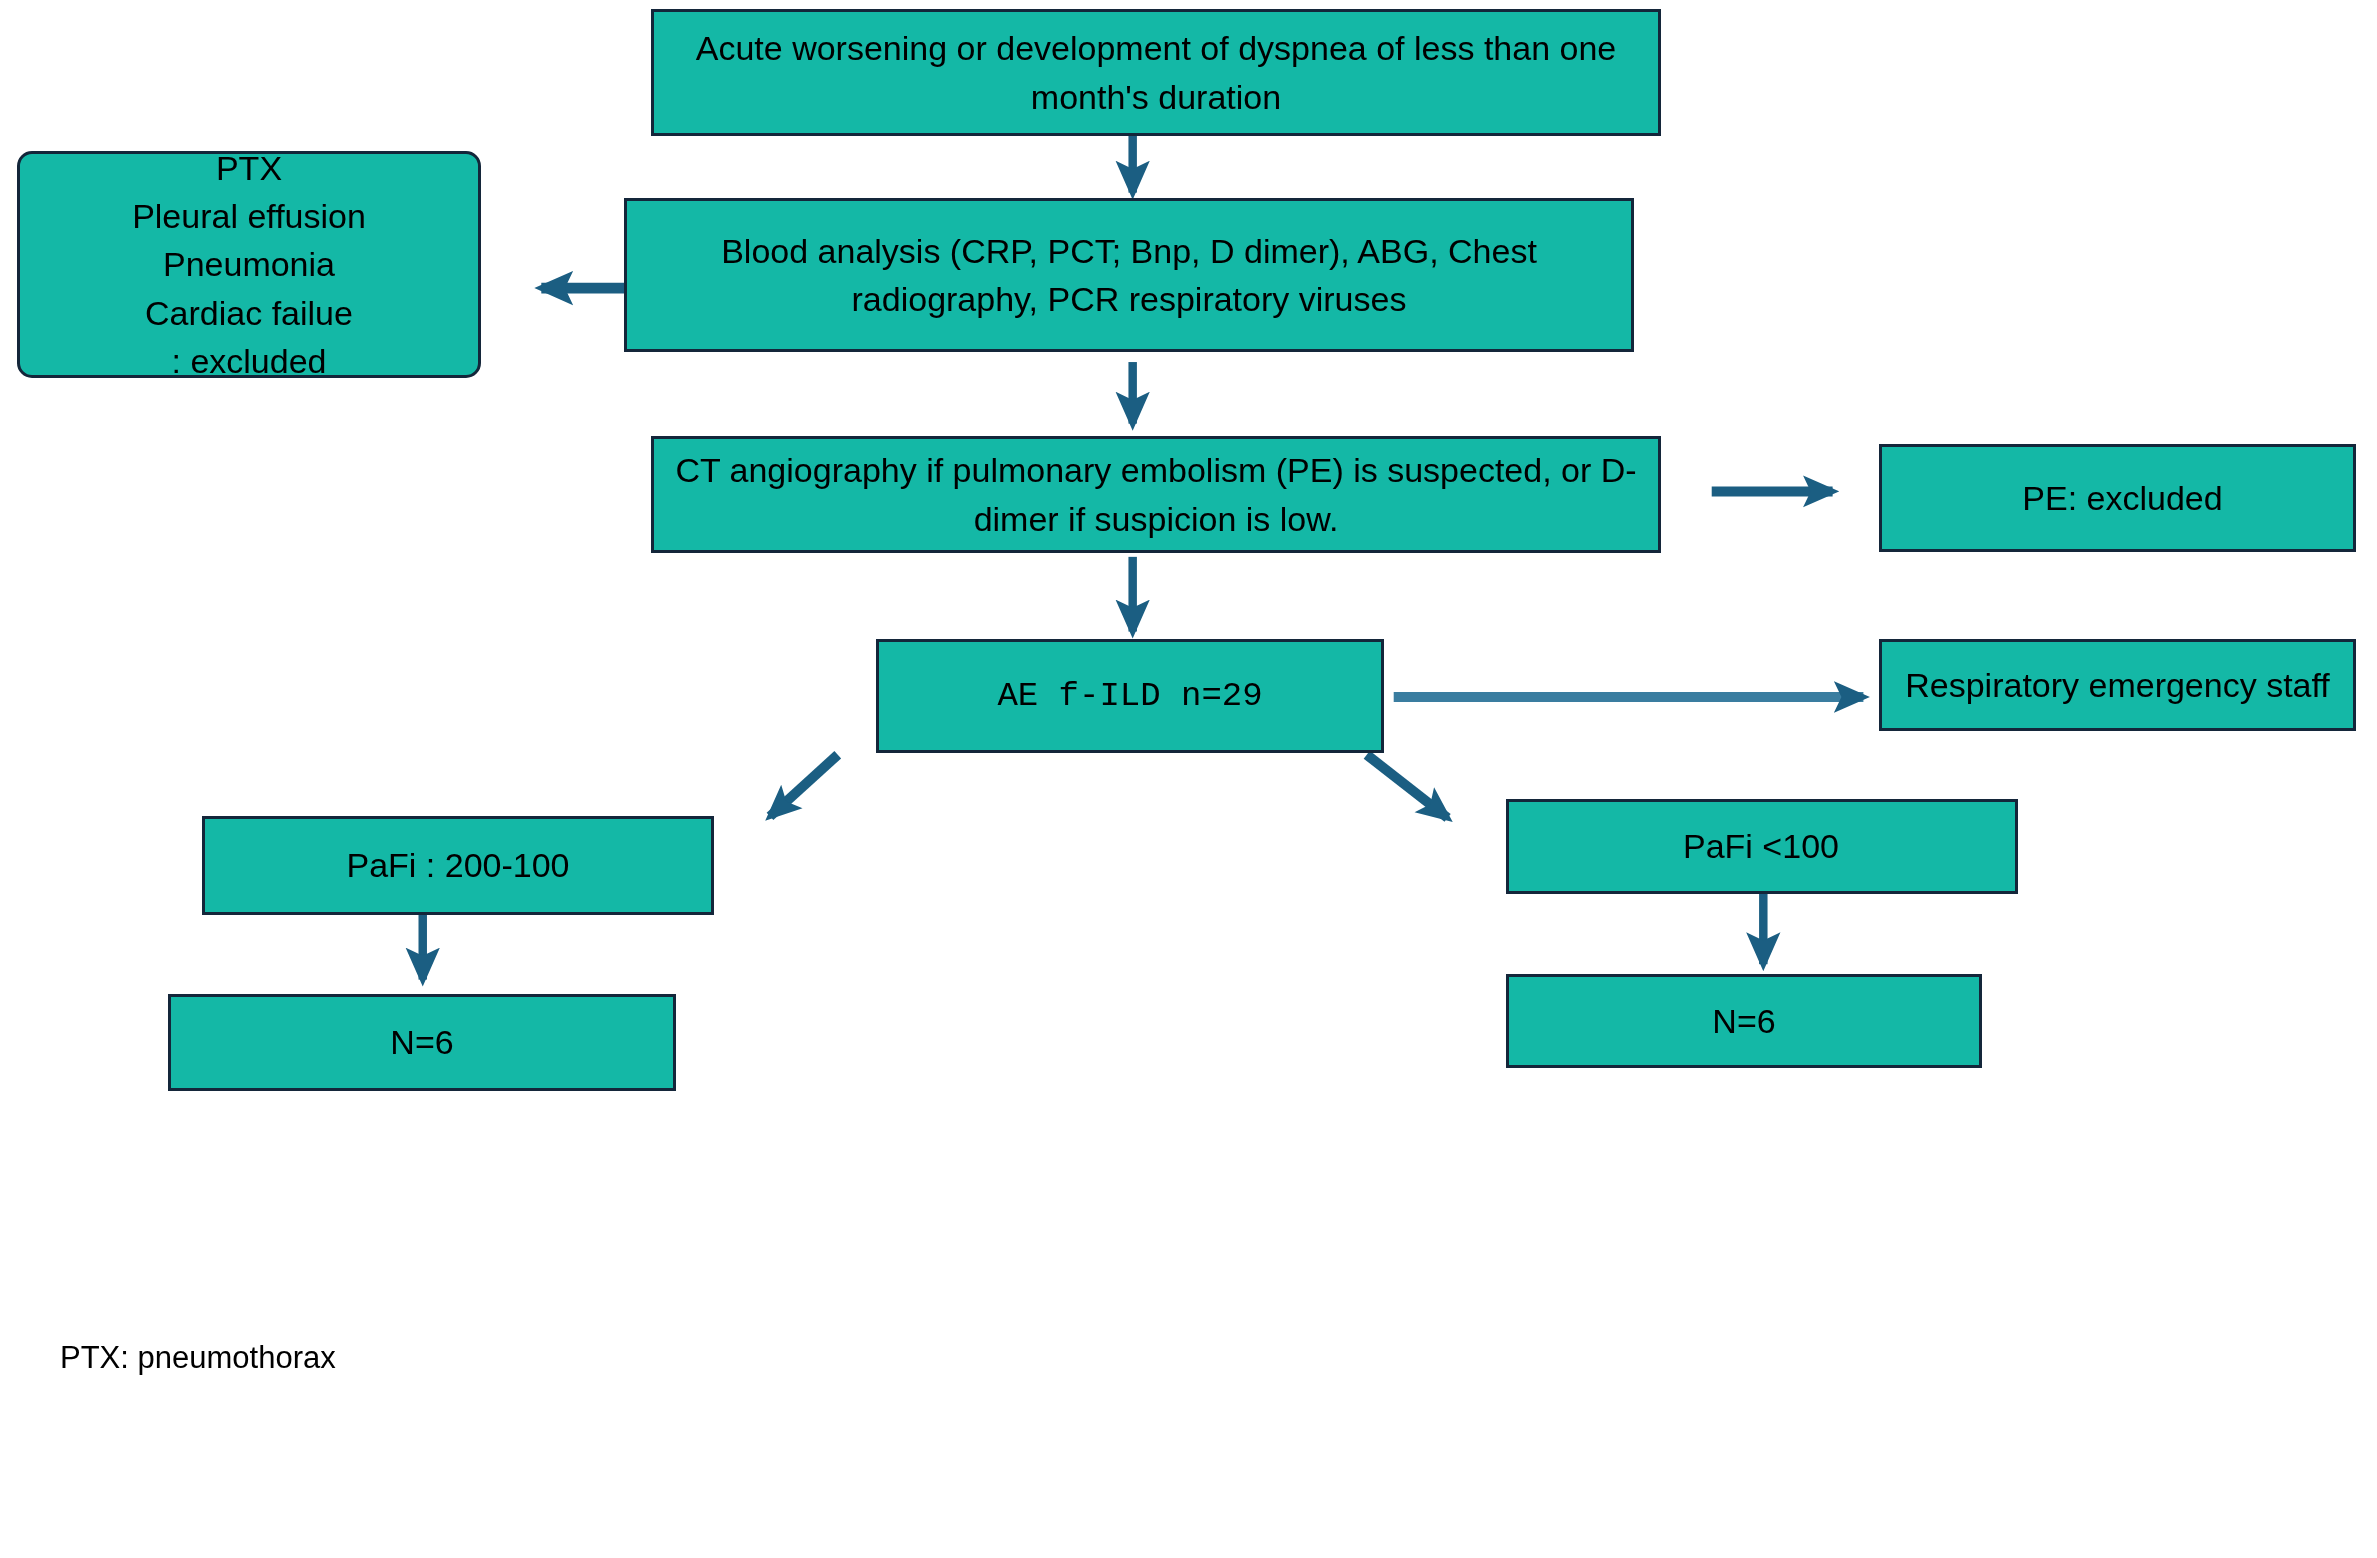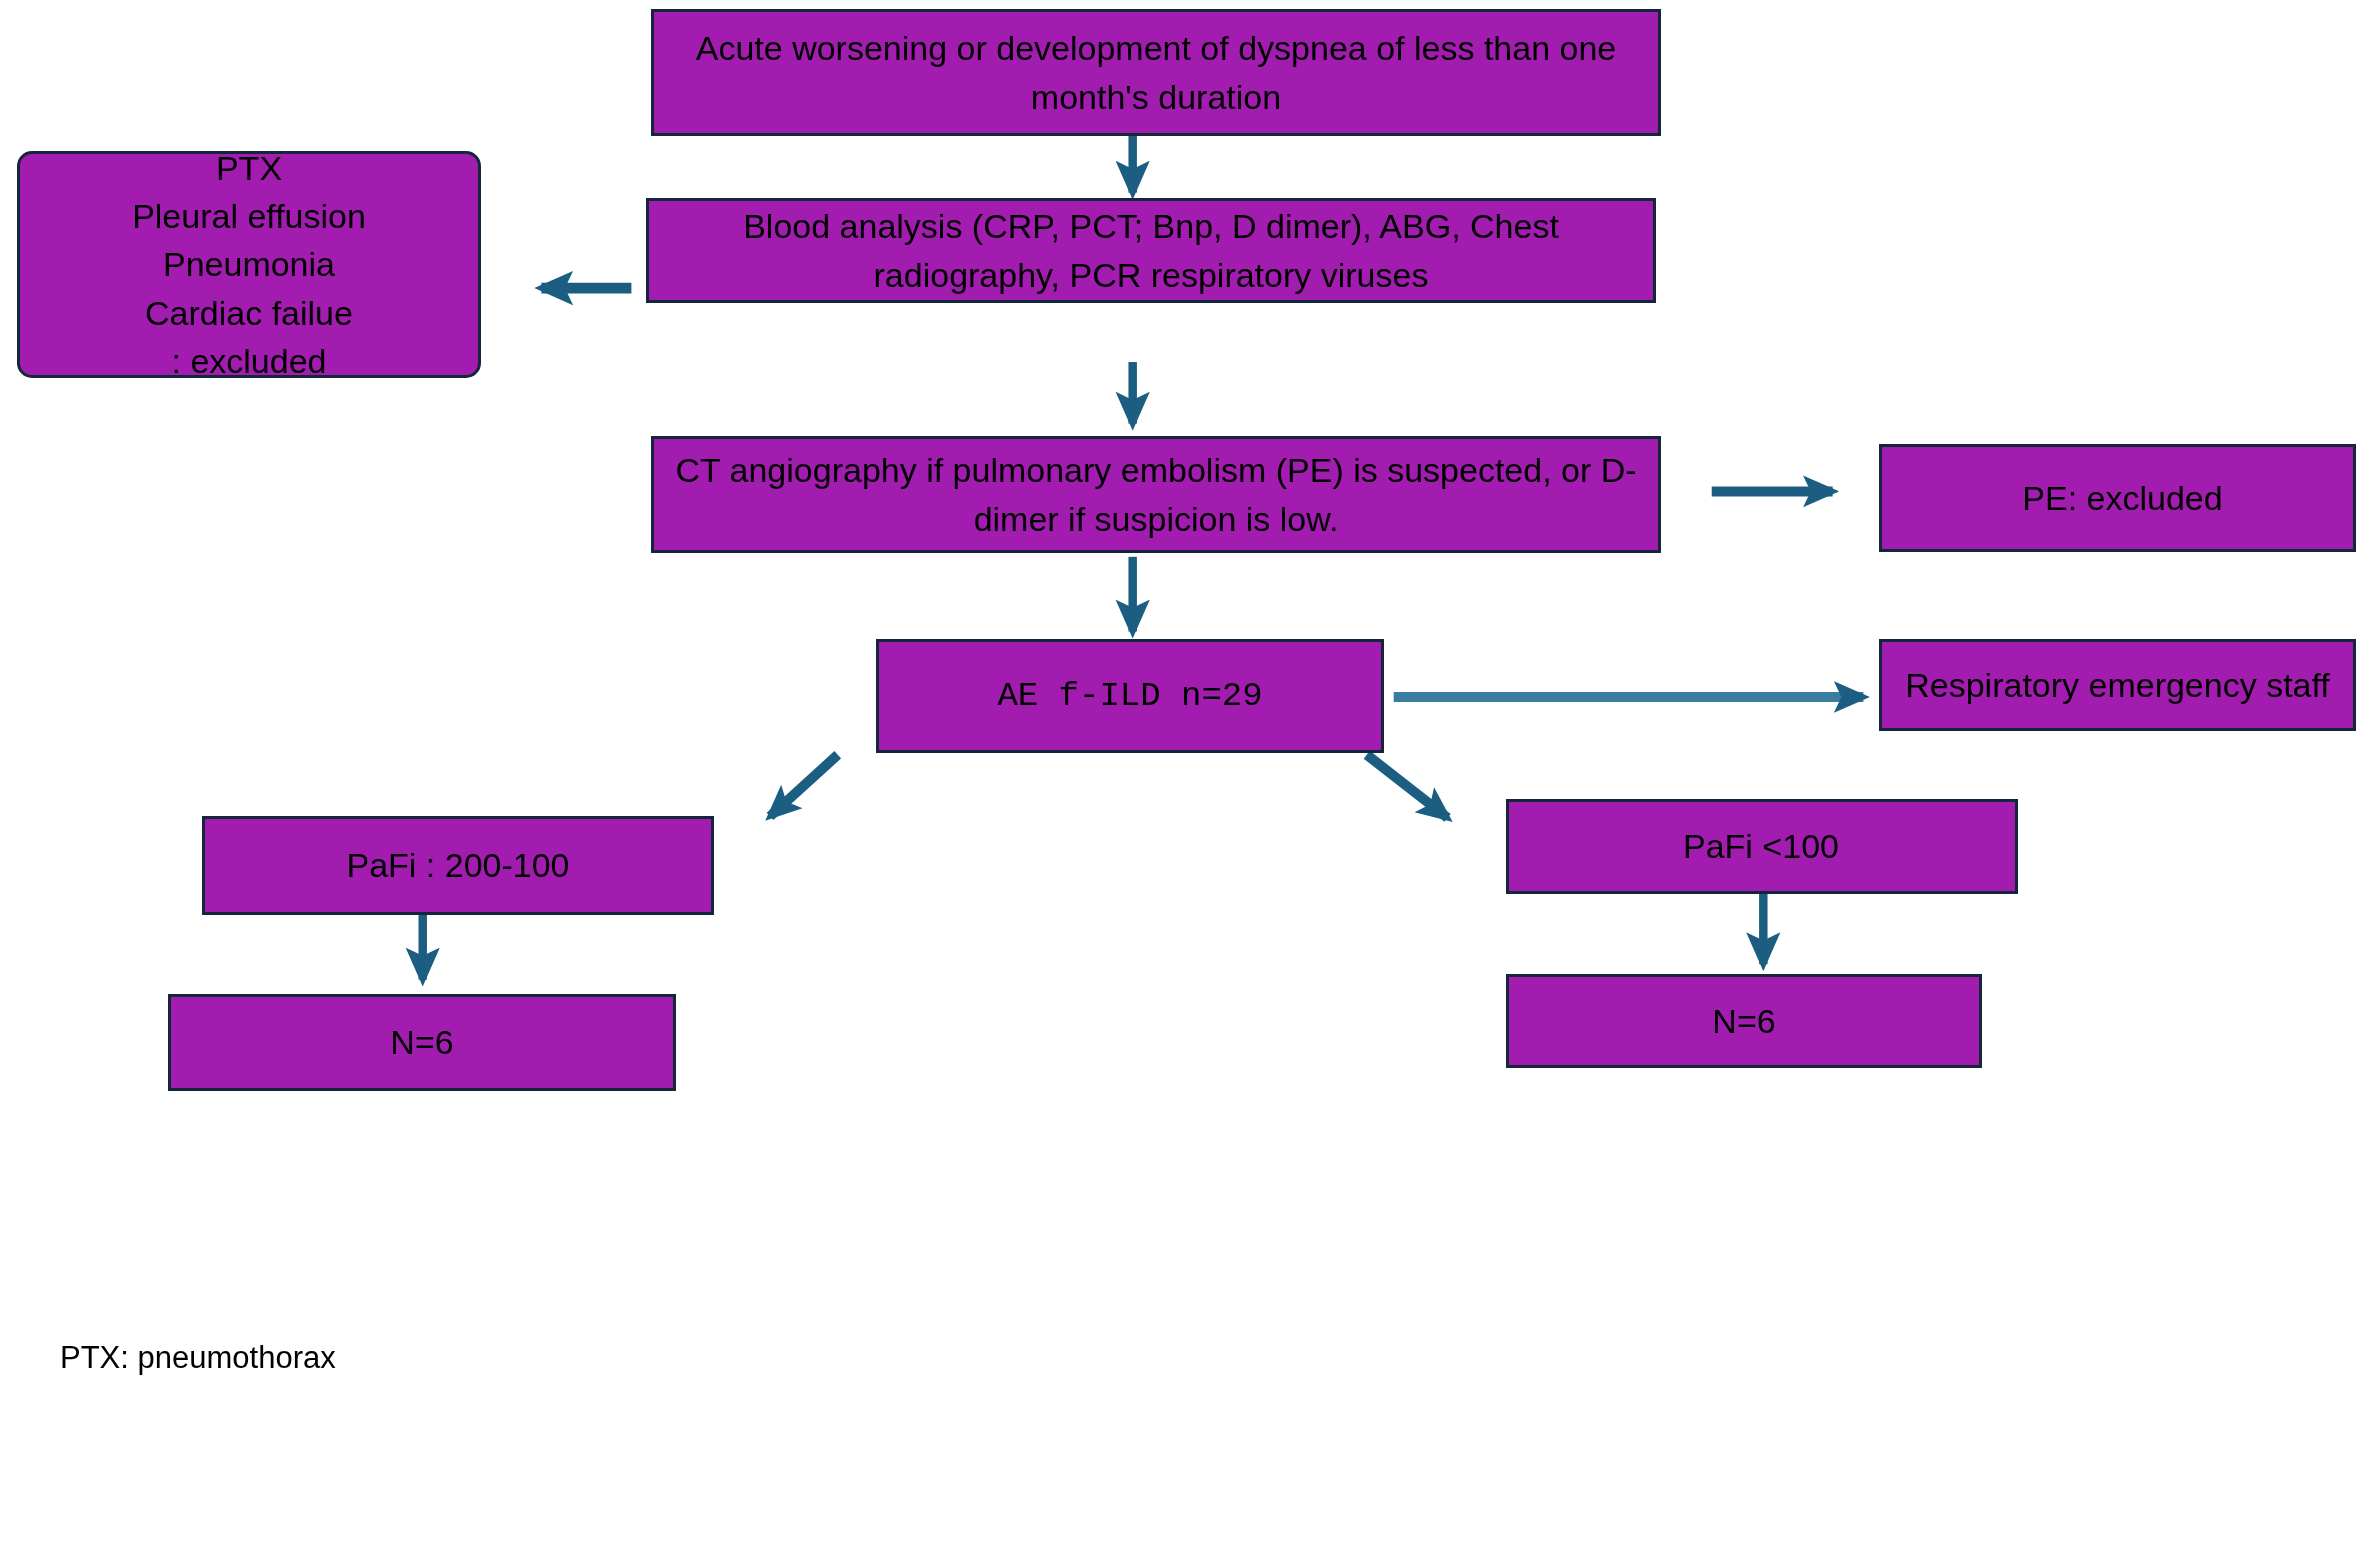--- a/index.html
+++ b/index.html
@@ -19,7 +19,7 @@
   .node {
     position: absolute;
     box-sizing: border-box;
-    background: #a21caf;
+    background: #14b8a6;
     border: 3.9px solid #14263a;
     display: flex;
     align-items: center;

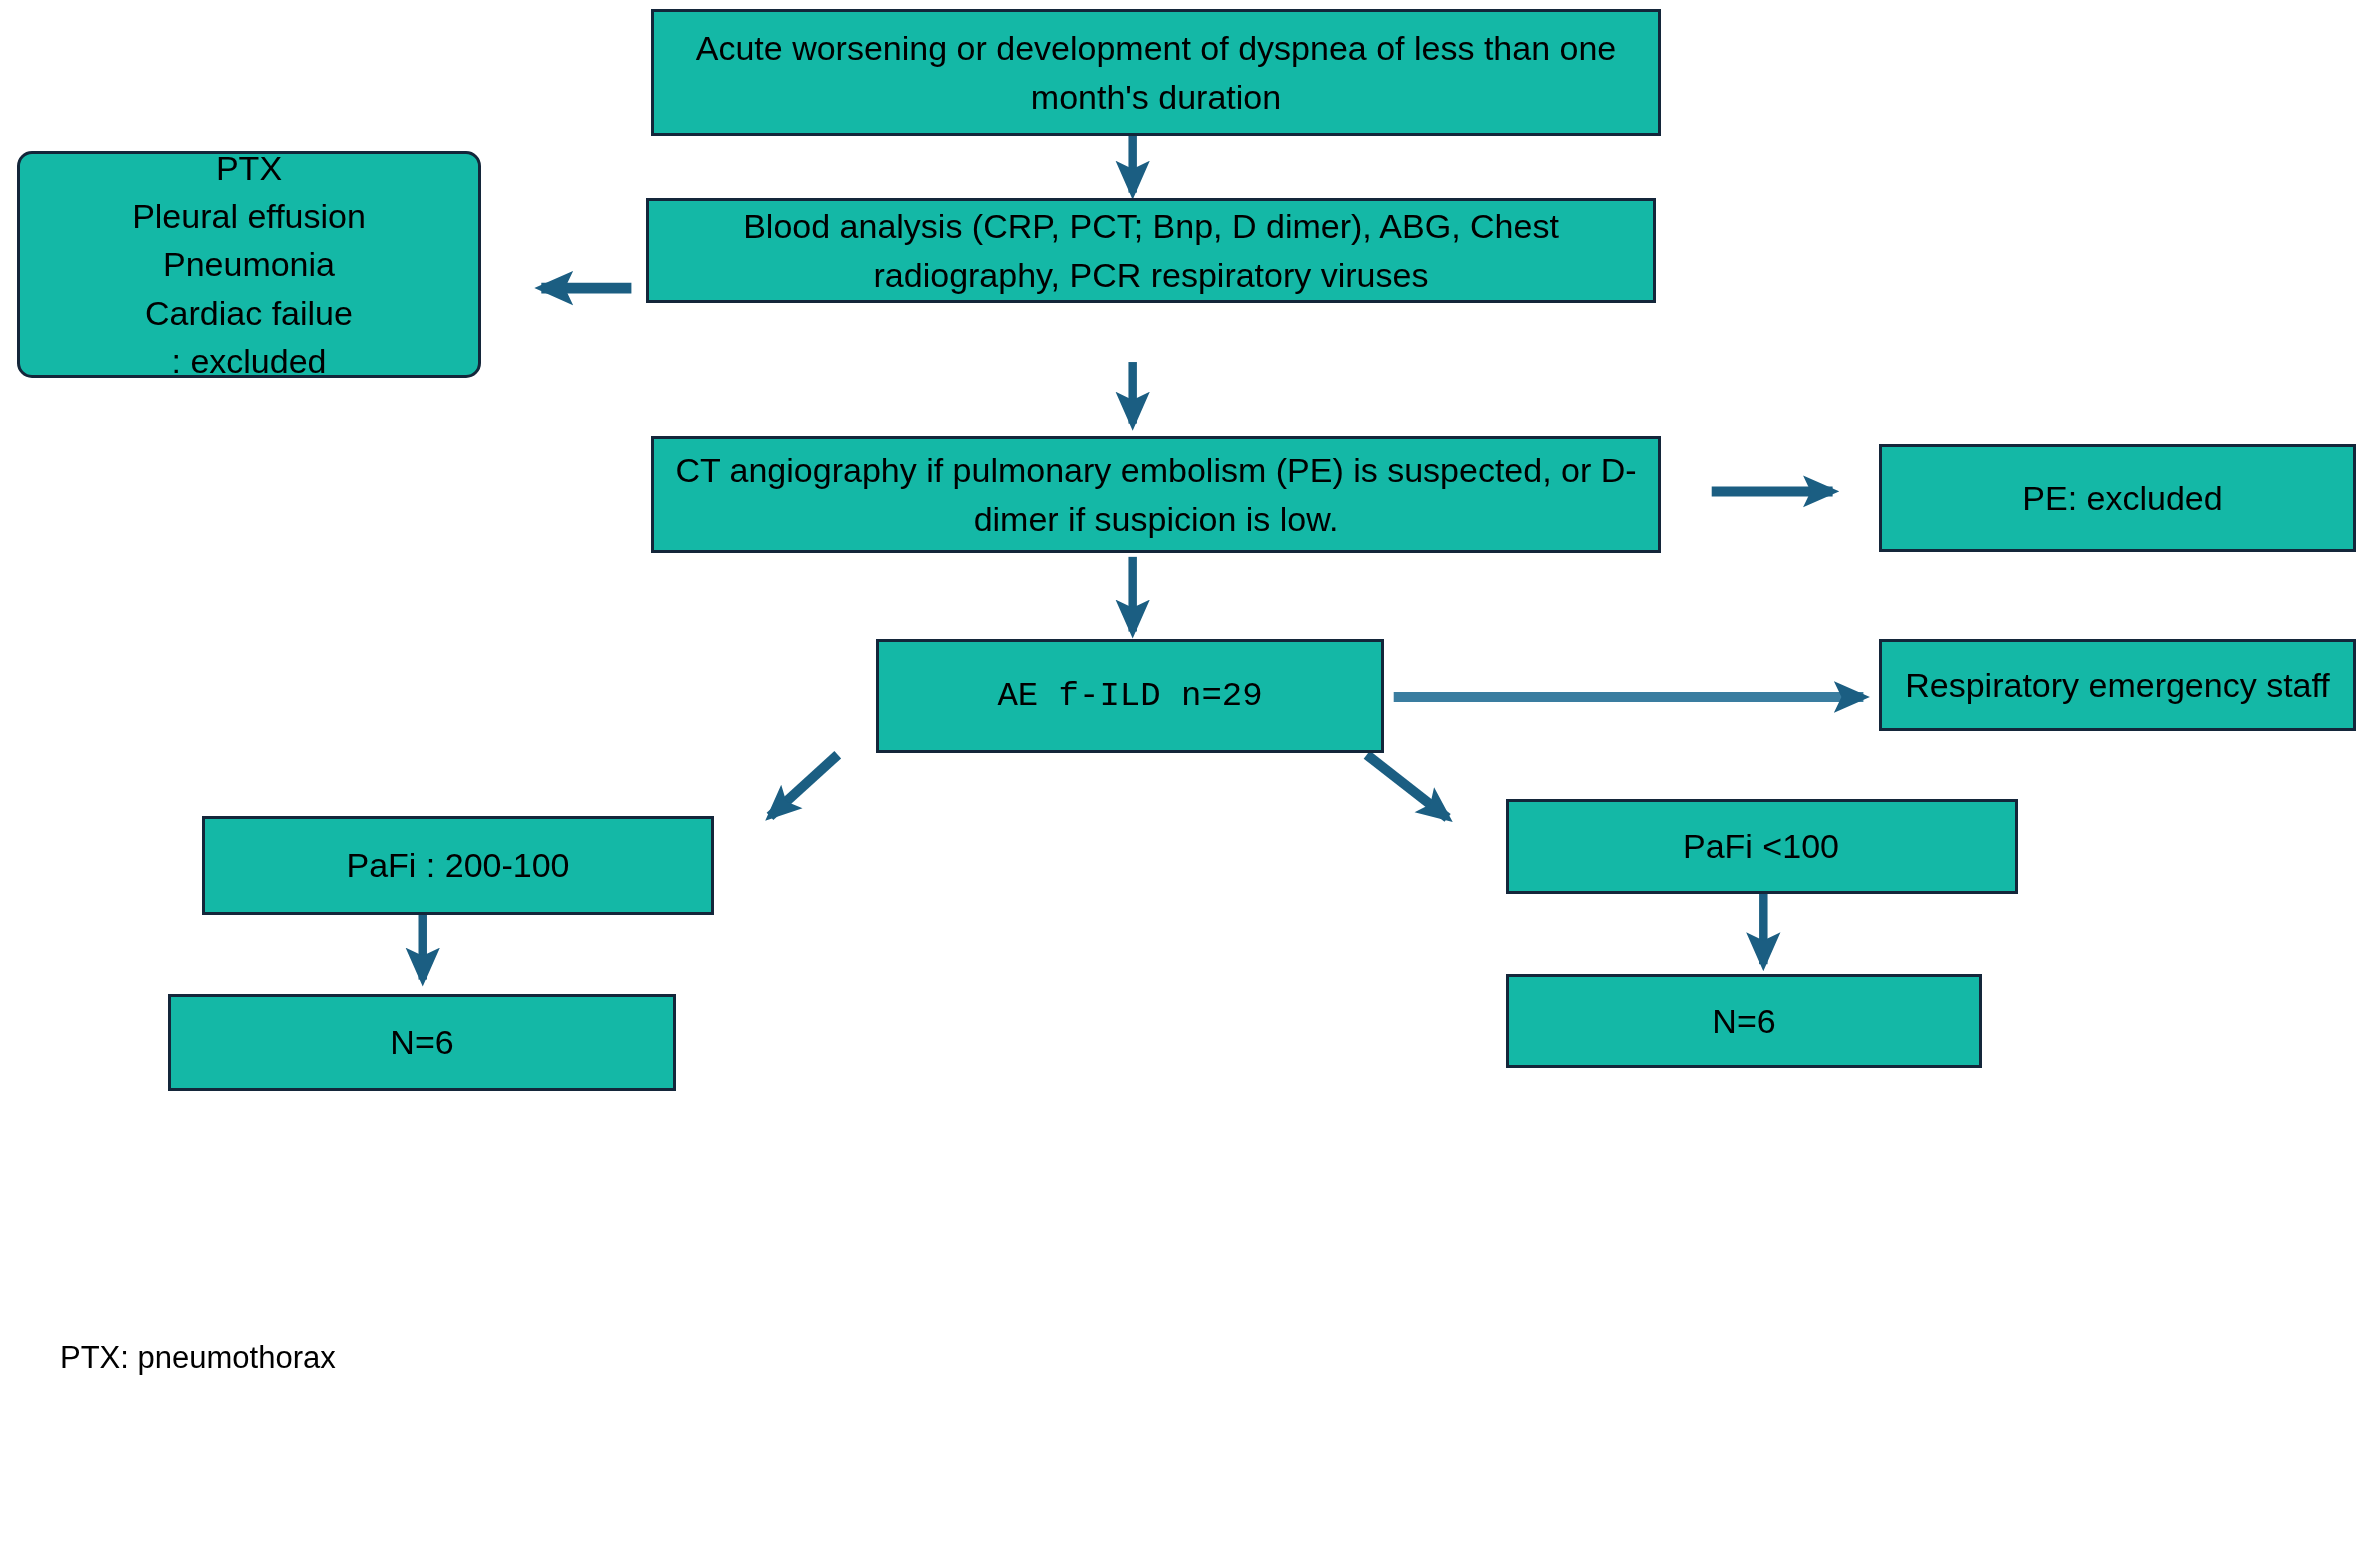--- a/index.html
+++ b/index.html
@@ -117,7 +117,7 @@
     <span class="txt">Acute worsening or development of dyspnea of less than one month's duration</span>
   </div>
 
-  <div class="node f-lg" style="left:646px; top:198px; width:1010px; height:105px;">
+  <div class="node f-lg" style="left:624px; top:198px; width:1010px; height:154px;">
     <span class="txt">Blood analysis (CRP, PCT; Bnp, D dimer), ABG, Chest radiography, PCR respiratory viruses</span>
   </div>
 

